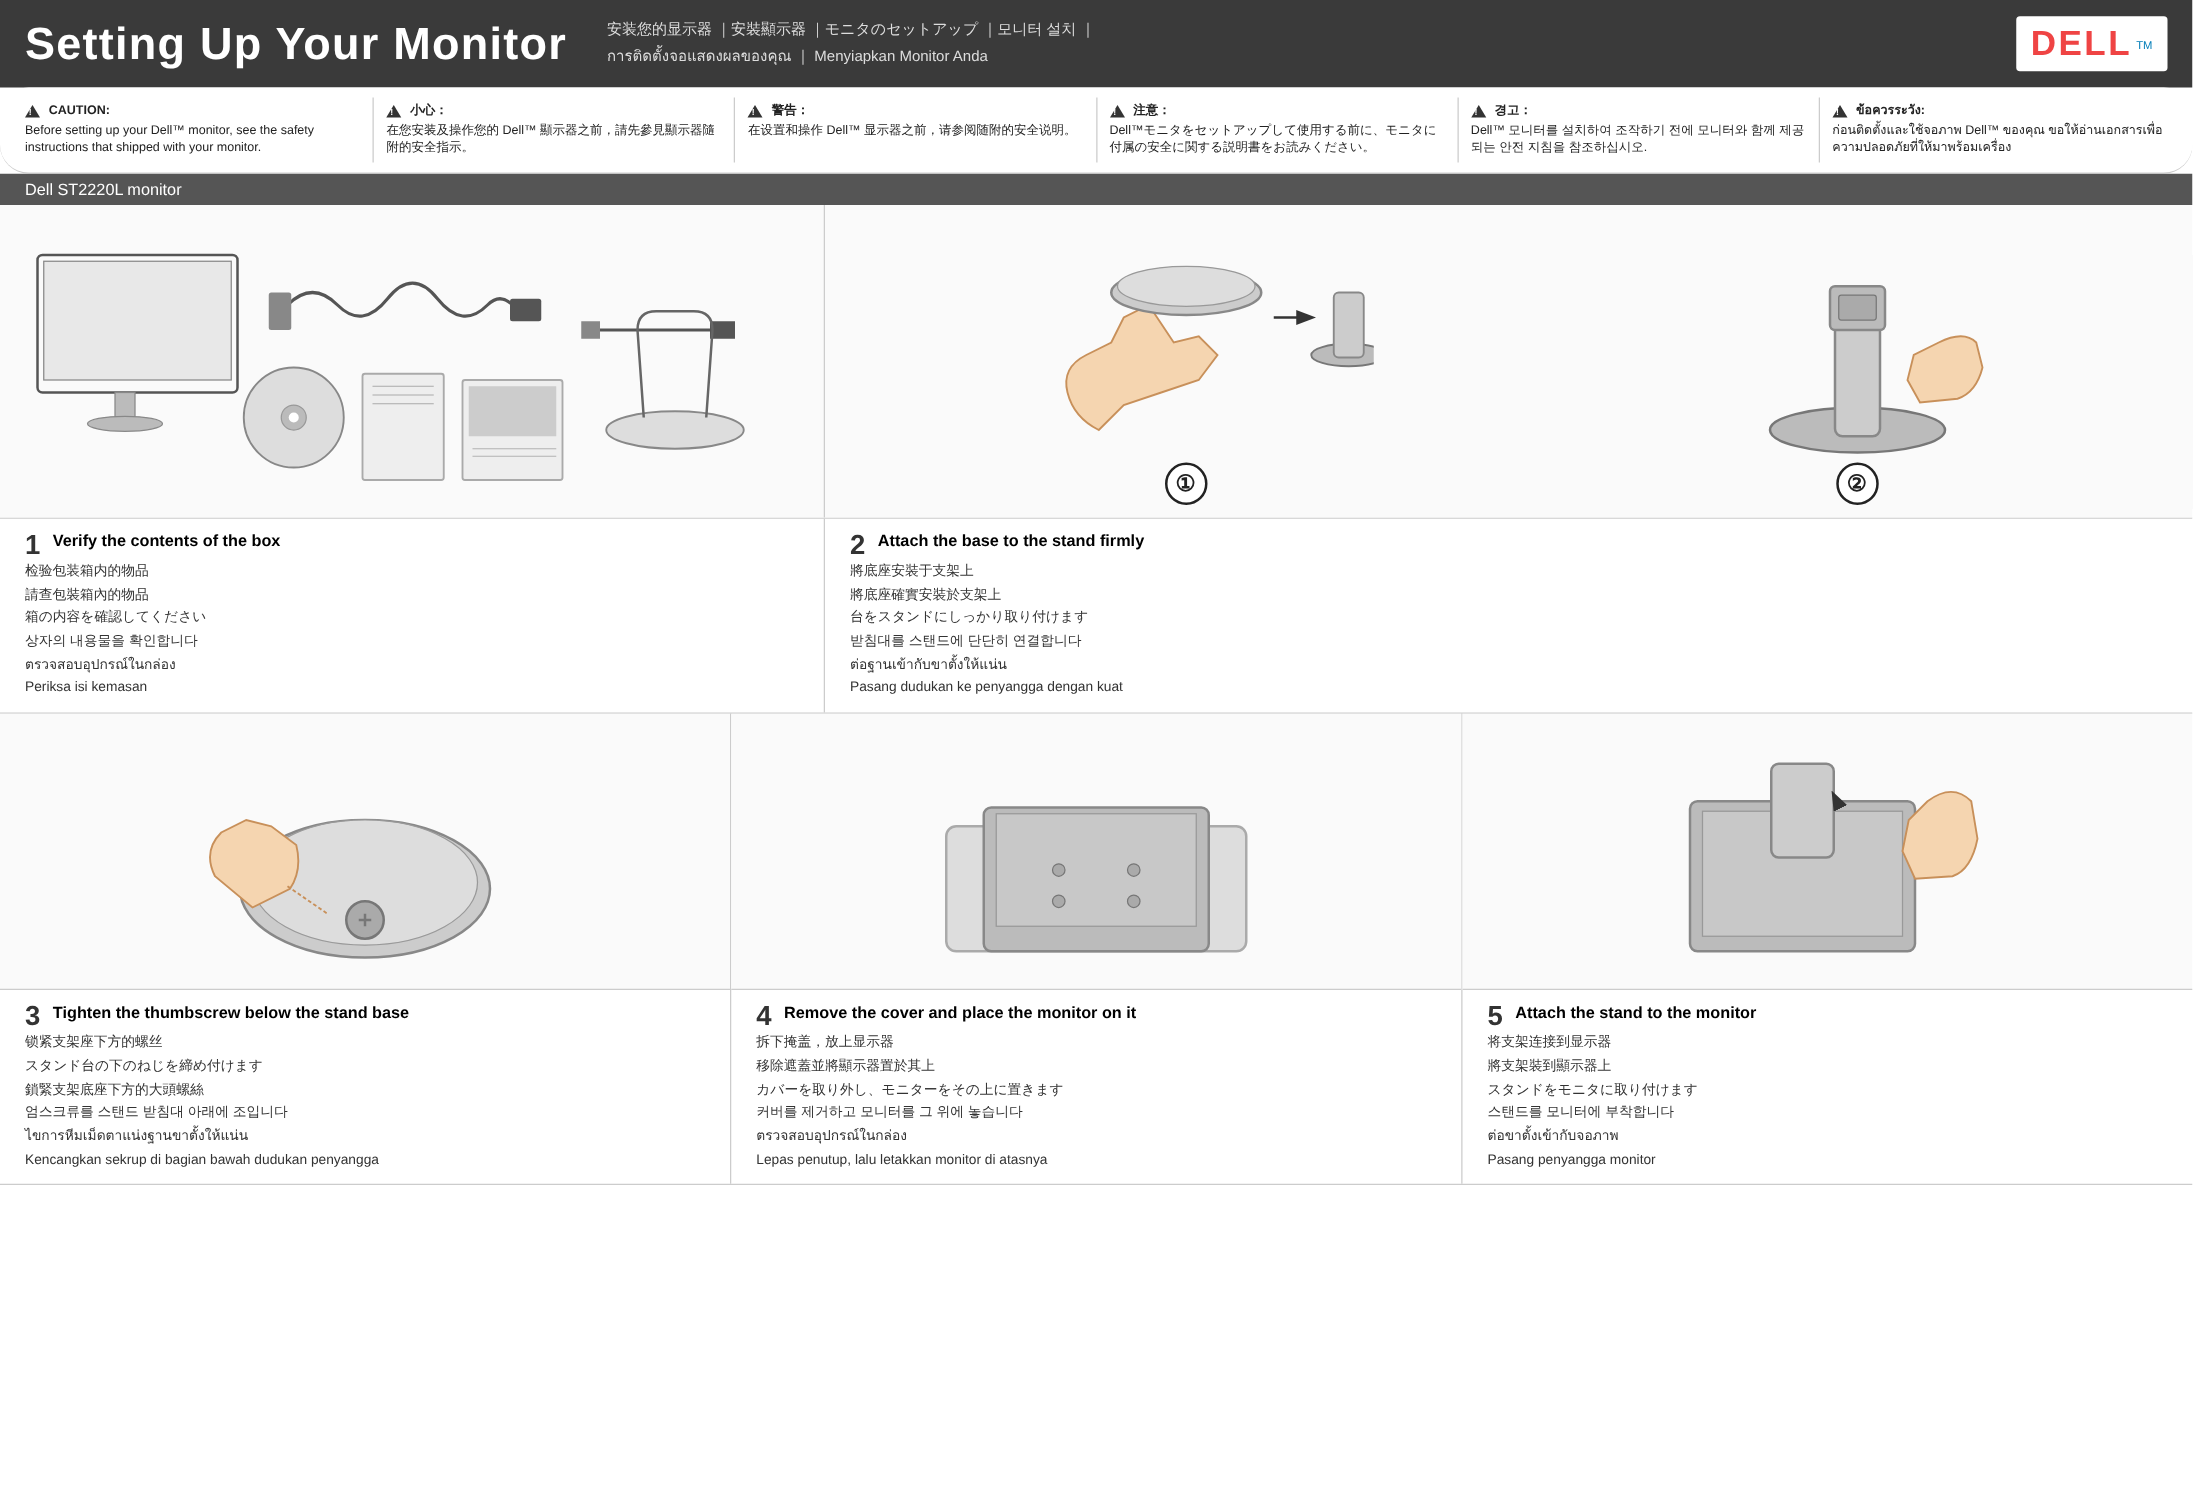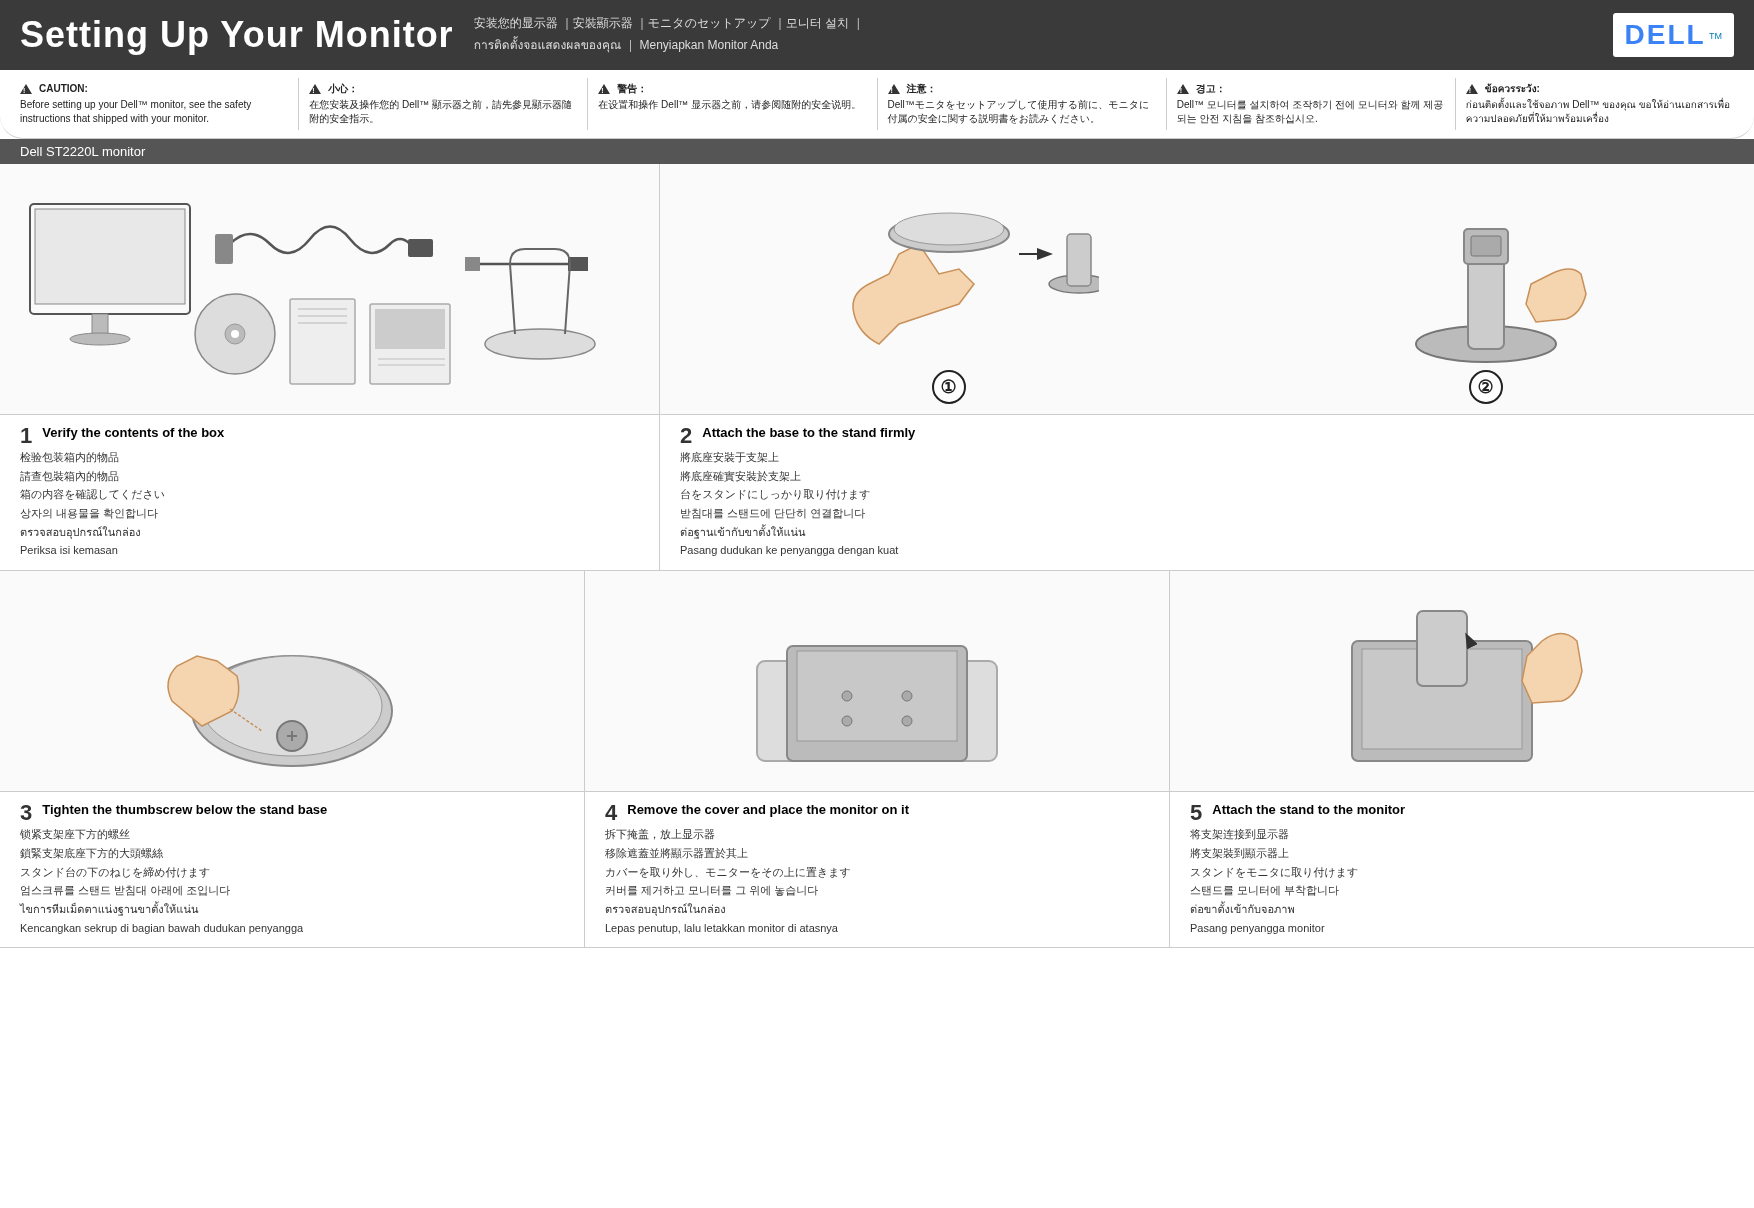--- a/index.html
+++ b/index.html
@@ -26,7 +26,7 @@
       font-weight: bold;
       color: #fff;
       letter-spacing: 1px;
-      margin-right: 20px;
+      margin-right: 32px;
       white-space: nowrap;
     }
     .header-subtitle {

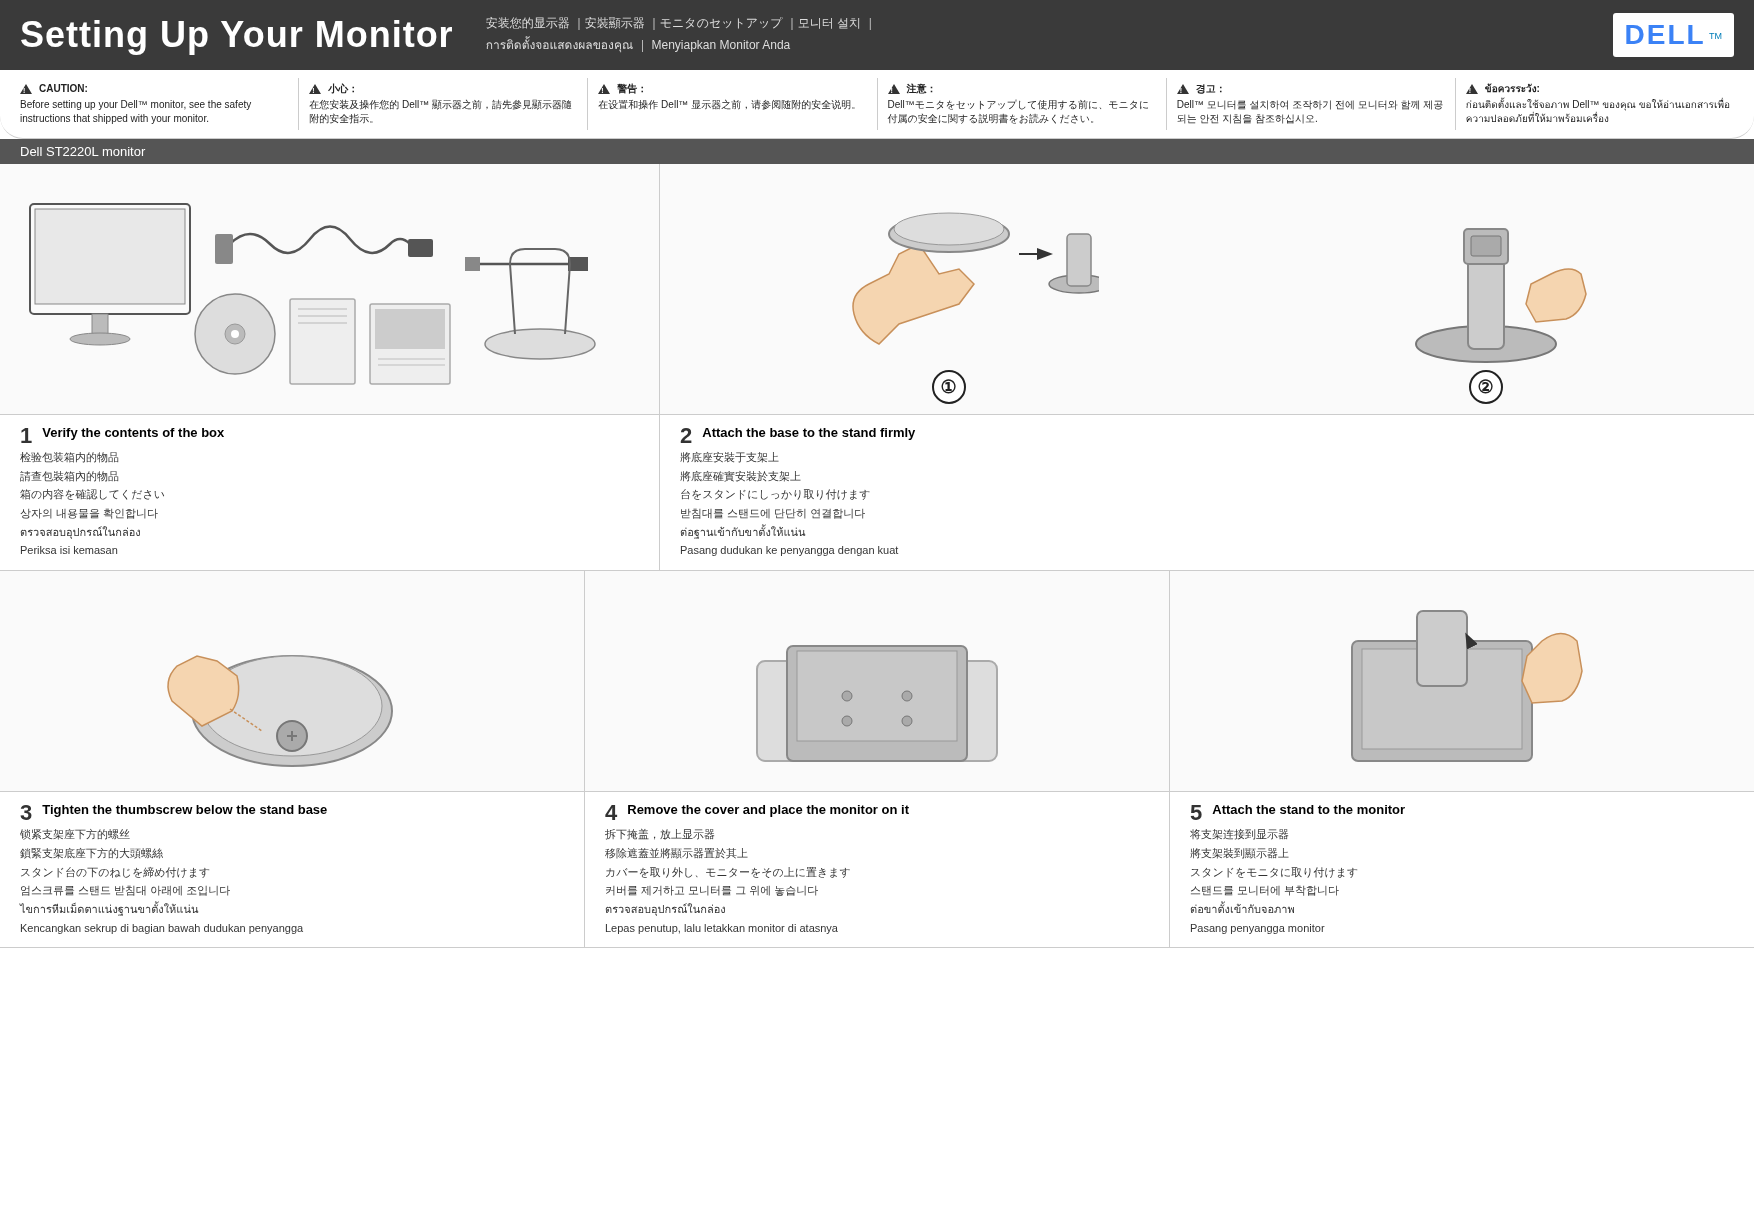--- a/index.html
+++ b/index.html
@@ -44,7 +44,7 @@
     .dell-logo-text {
       font-size: 28px;
       font-weight: bold;
-      color: #3b82f6;
+      color: #ef4444;
       letter-spacing: 2px;
     }
 

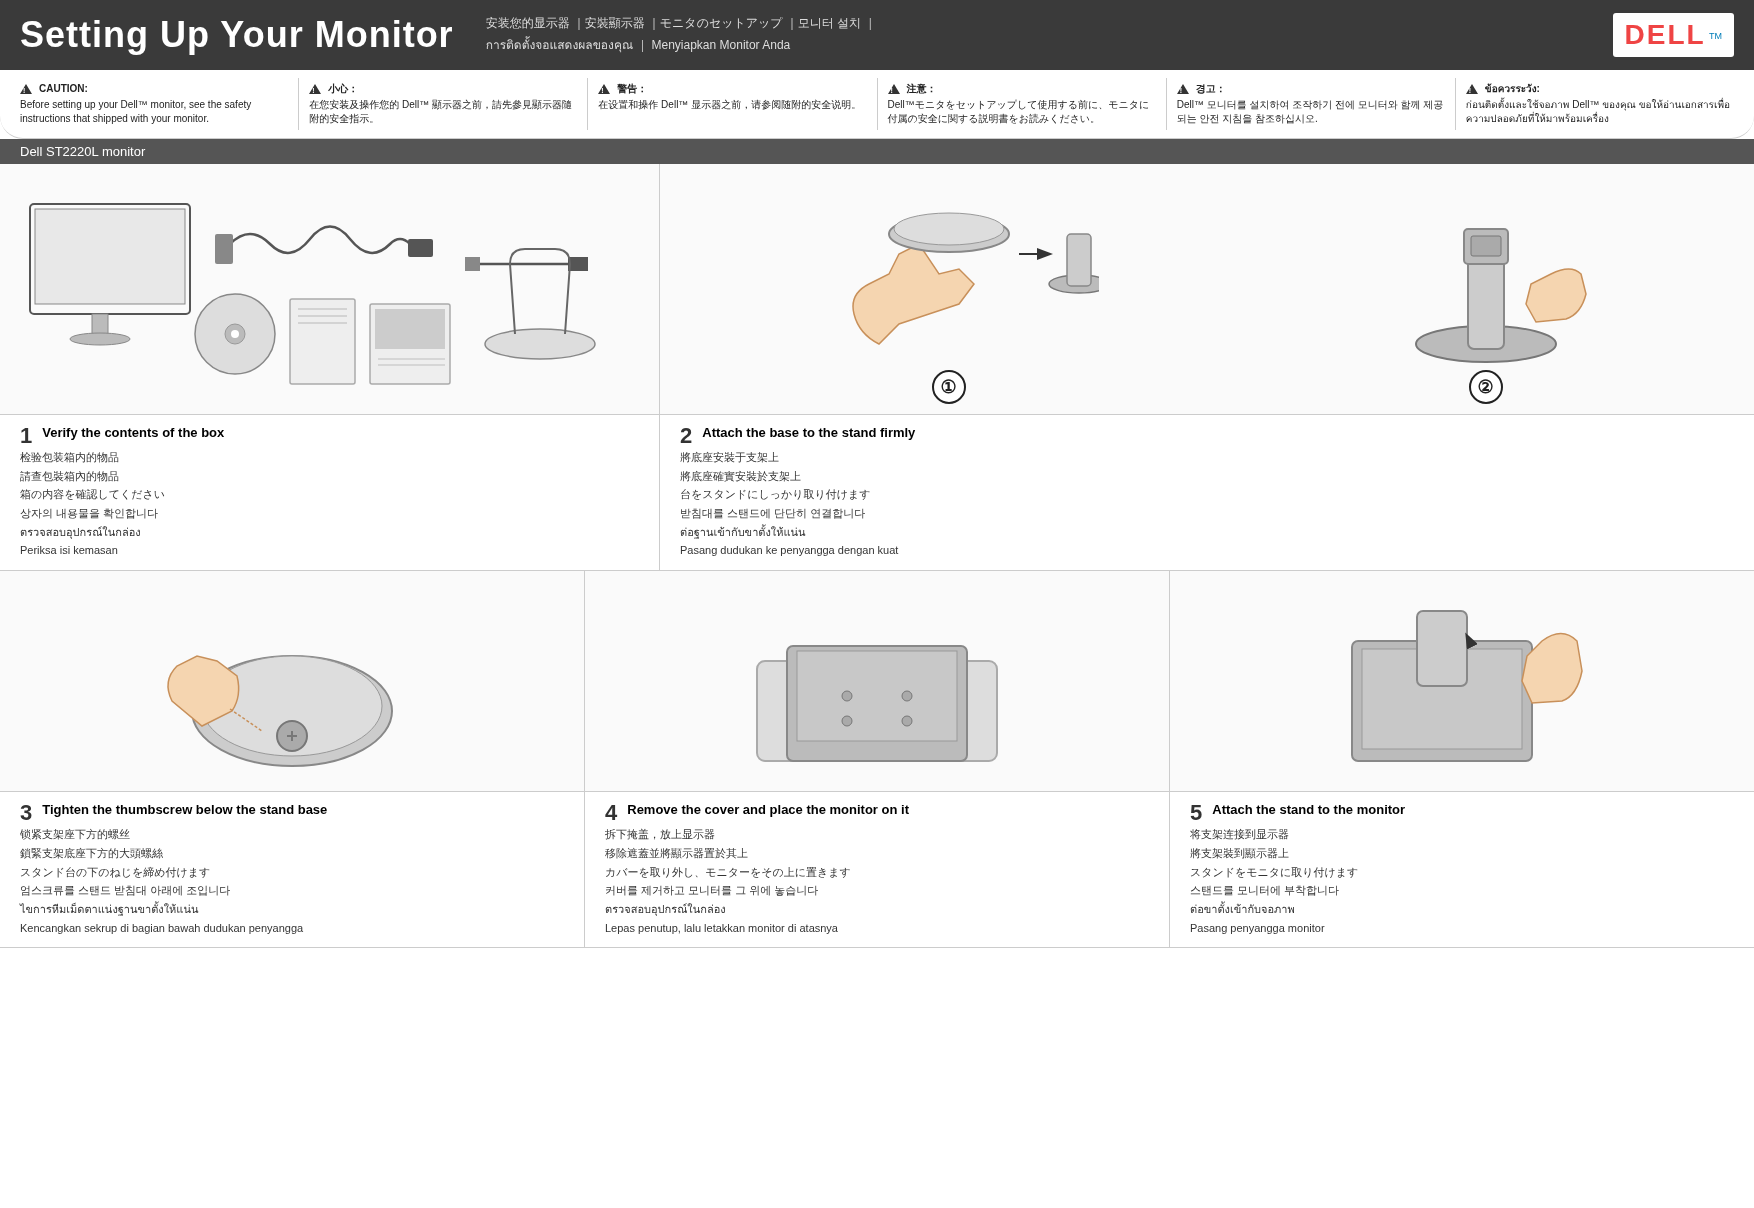--- a/index.html
+++ b/index.html
@@ -401,8 +401,8 @@
       <span class="step-heading">Tighten the thumbscrew below the stand base</span>
       <div class="step-translations">
         <div>锁紧支架座下方的螺丝</div>
+        <div>スタンド台の下のねじを締め付けます</div>
         <div>鎖緊支架底座下方的大頭螺絲</div>
-        <div>スタンド台の下のねじを締め付けます</div>
         <div>엄스크류를 스탠드 받침대 아래에 조입니다</div>
         <div>ไขการหีมเม็ดตาแน่งฐานขาตั้งให้แน่น</div>
         <div>Kencangkan sekrup di bagian bawah dudukan penyangga</div>

